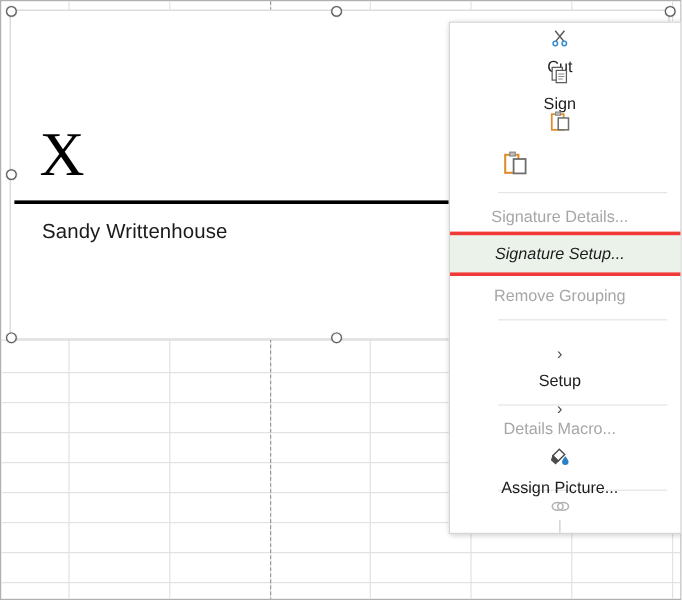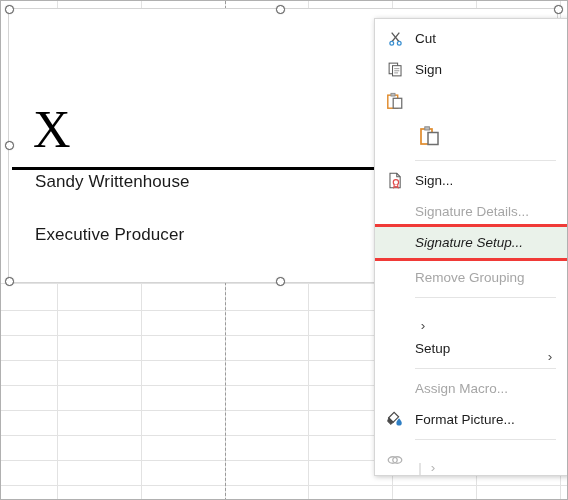--- a/index.html
+++ b/index.html
@@ -122,13 +122,14 @@
   .mi {
     position: relative;
     display: flex;
-    align-items: flex-end;
+    align-items: center;
     height: 31px;
     padding: 0 10px 0 0;
     font-size: 13.5px;
     color: #1c1c1c;
     box-sizing: border-box;
     cursor: default;
+    flex-direction: column;
   }
   .mi.disabled { color: #a6a6a6; }
   .mi.bold { font-weight: bold; }

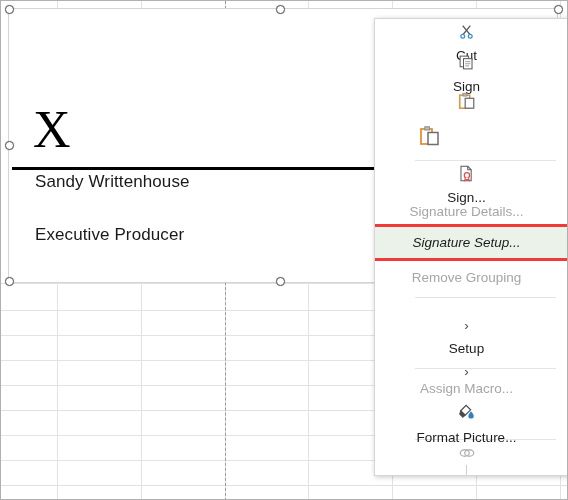--- a/index.html
+++ b/index.html
@@ -91,7 +91,7 @@
     letter-spacing: 0.1px;
     white-space: nowrap;
   }
-  .sig-name { top: 163px; }
+  .sig-name { top: 174px; }
   .sig-title { top: 216px; }
 
   

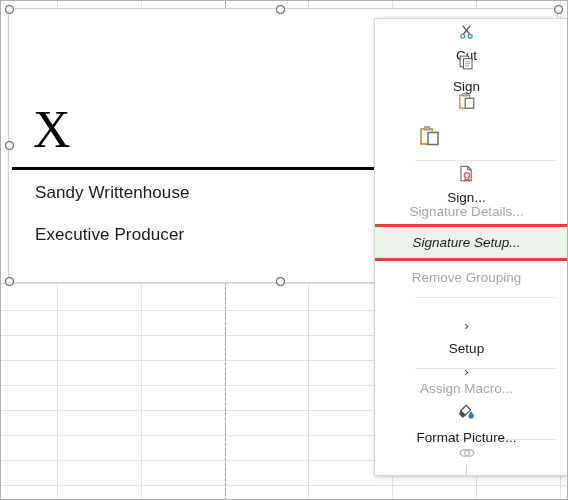--- a/index.html
+++ b/index.html
@@ -291,17 +291,6 @@
 
     <div class="sep"></div>
 
-    <div class="mi">
-      <span class="mi-icon">
-        <svg width="17" height="17" viewBox="0 0 20 20">
-          <path d="M3.5 1.5 h8 l4 4 v13 h-12 z" fill="#ffffff" stroke="#5a5a5a" stroke-width="1.2"></path>
-          <path d="M11.5 1.5 v4 h4" fill="none" stroke="#5a5a5a" stroke-width="1.2"></path>
-          <circle cx="10.5" cy="12" r="3.1" fill="#ffffff" stroke="#e04a4a" stroke-width="1.4"></circle>
-          <path d="M8.6 14.6 L8 18.5 L10.5 17 L13 18.5 L12.4 14.6" fill="#ffffff" stroke="#e04a4a" stroke-width="1.3"></path>
-        </svg>
-      </span>
-      <span class="mi-label">Sign...</span>
-    </div>
 
     <div class="mi disabled">
       <span class="mi-icon"></span>

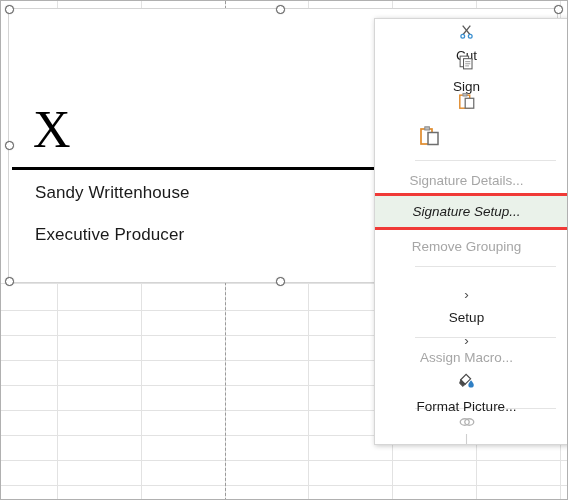--- a/index.html
+++ b/index.html
@@ -231,7 +231,6 @@
       <div class="sig-x">X</div>
       <div class="sig-rule"></div>
       <div class="sig-name">Sandy Writtenhouse</div>
-      <div class="sig-title">Executive Producer</div>
     </div>
 
     <div class="handle" style="left:-4px;  top:-4px;"></div>

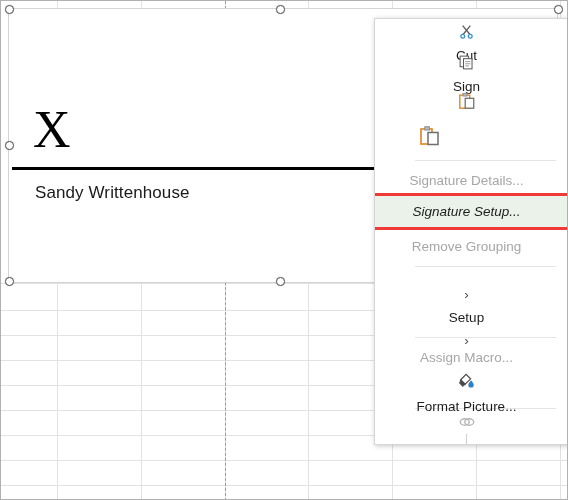--- a/index.html
+++ b/index.html
@@ -326,7 +326,7 @@
 
     <div class="mi disabled">
       <span class="mi-icon"></span>
-      <span class="mi-label">Assign Macro...</span>
+      <span class="mi-label">Details Macro...</span>
     </div>
 
     <div class="mi">

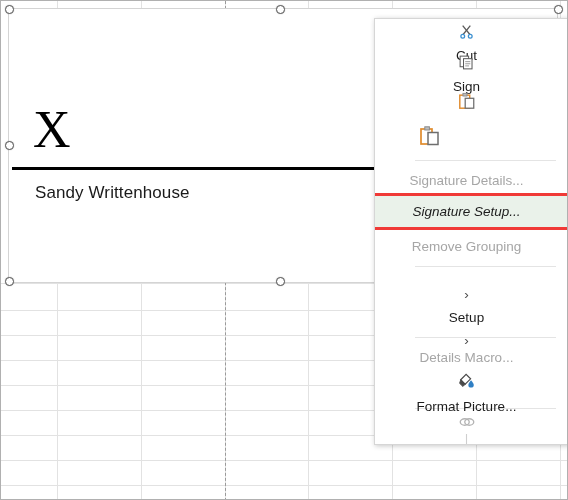--- a/index.html
+++ b/index.html
@@ -337,7 +337,7 @@
           <path d="M14.5 8 c2 2.5 3 4 3 5.2 a3 3 0 0 1 -6 0 c0 -1.2 1 -2.7 3 -5.2 z" fill="#2f7fc4"></path>
         </svg>
       </span>
-      <span class="mi-label">Format Picture...</span>
+      <span class="mi-label">Assign Picture...</span>
     </div>
 
     <div class="sep"></div>

